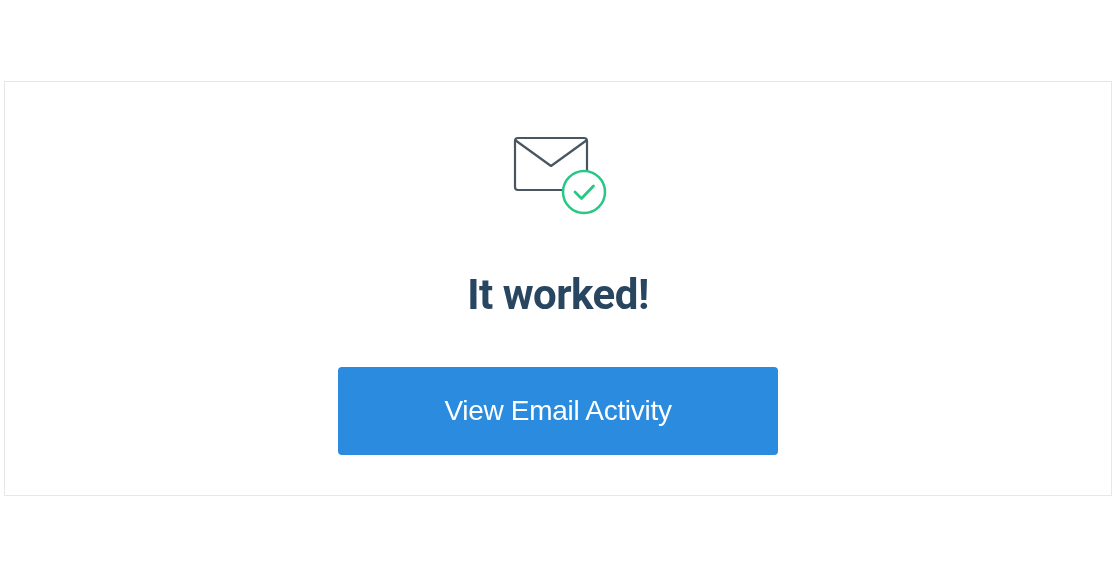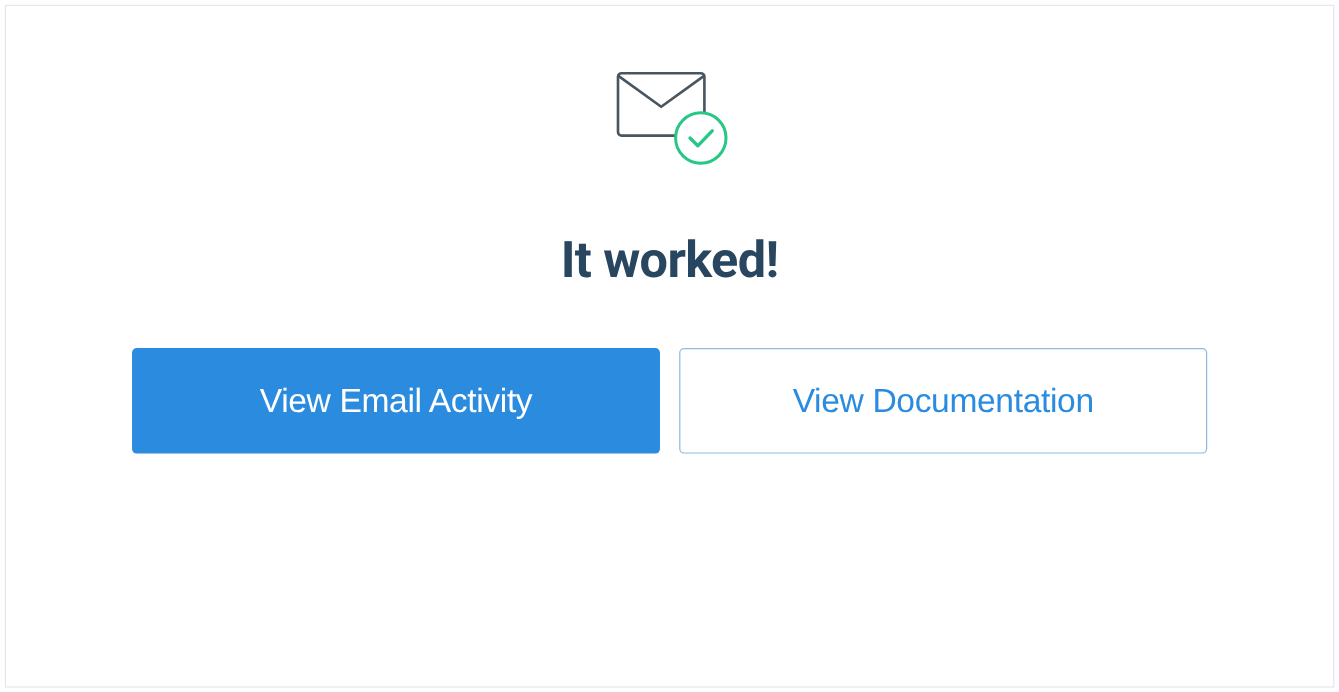--- a/index.html
+++ b/index.html
@@ -18,7 +18,7 @@
     }
     .card {
       width: 1108px;
-      height: 569px;
+      height: 415px;
       border: 1px solid #e5e7ea;
       background: #fff;
       display: flex;

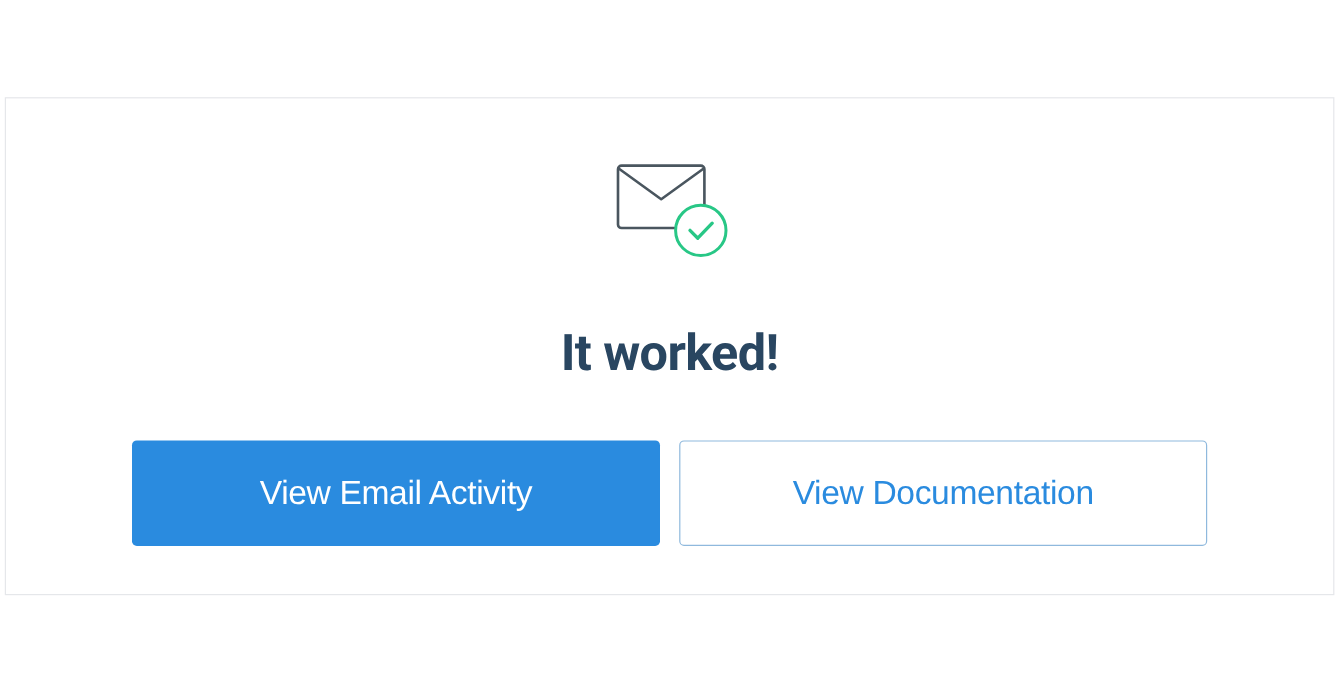--- a/index.html
+++ b/index.html
@@ -92,7 +92,6 @@
 
   <div class="button-row">
     <button class="btn btn-primary">View Email Activity</button>
-    <button class="btn btn-secondary">View Documentation</button>
   </div>
 </div>
 

